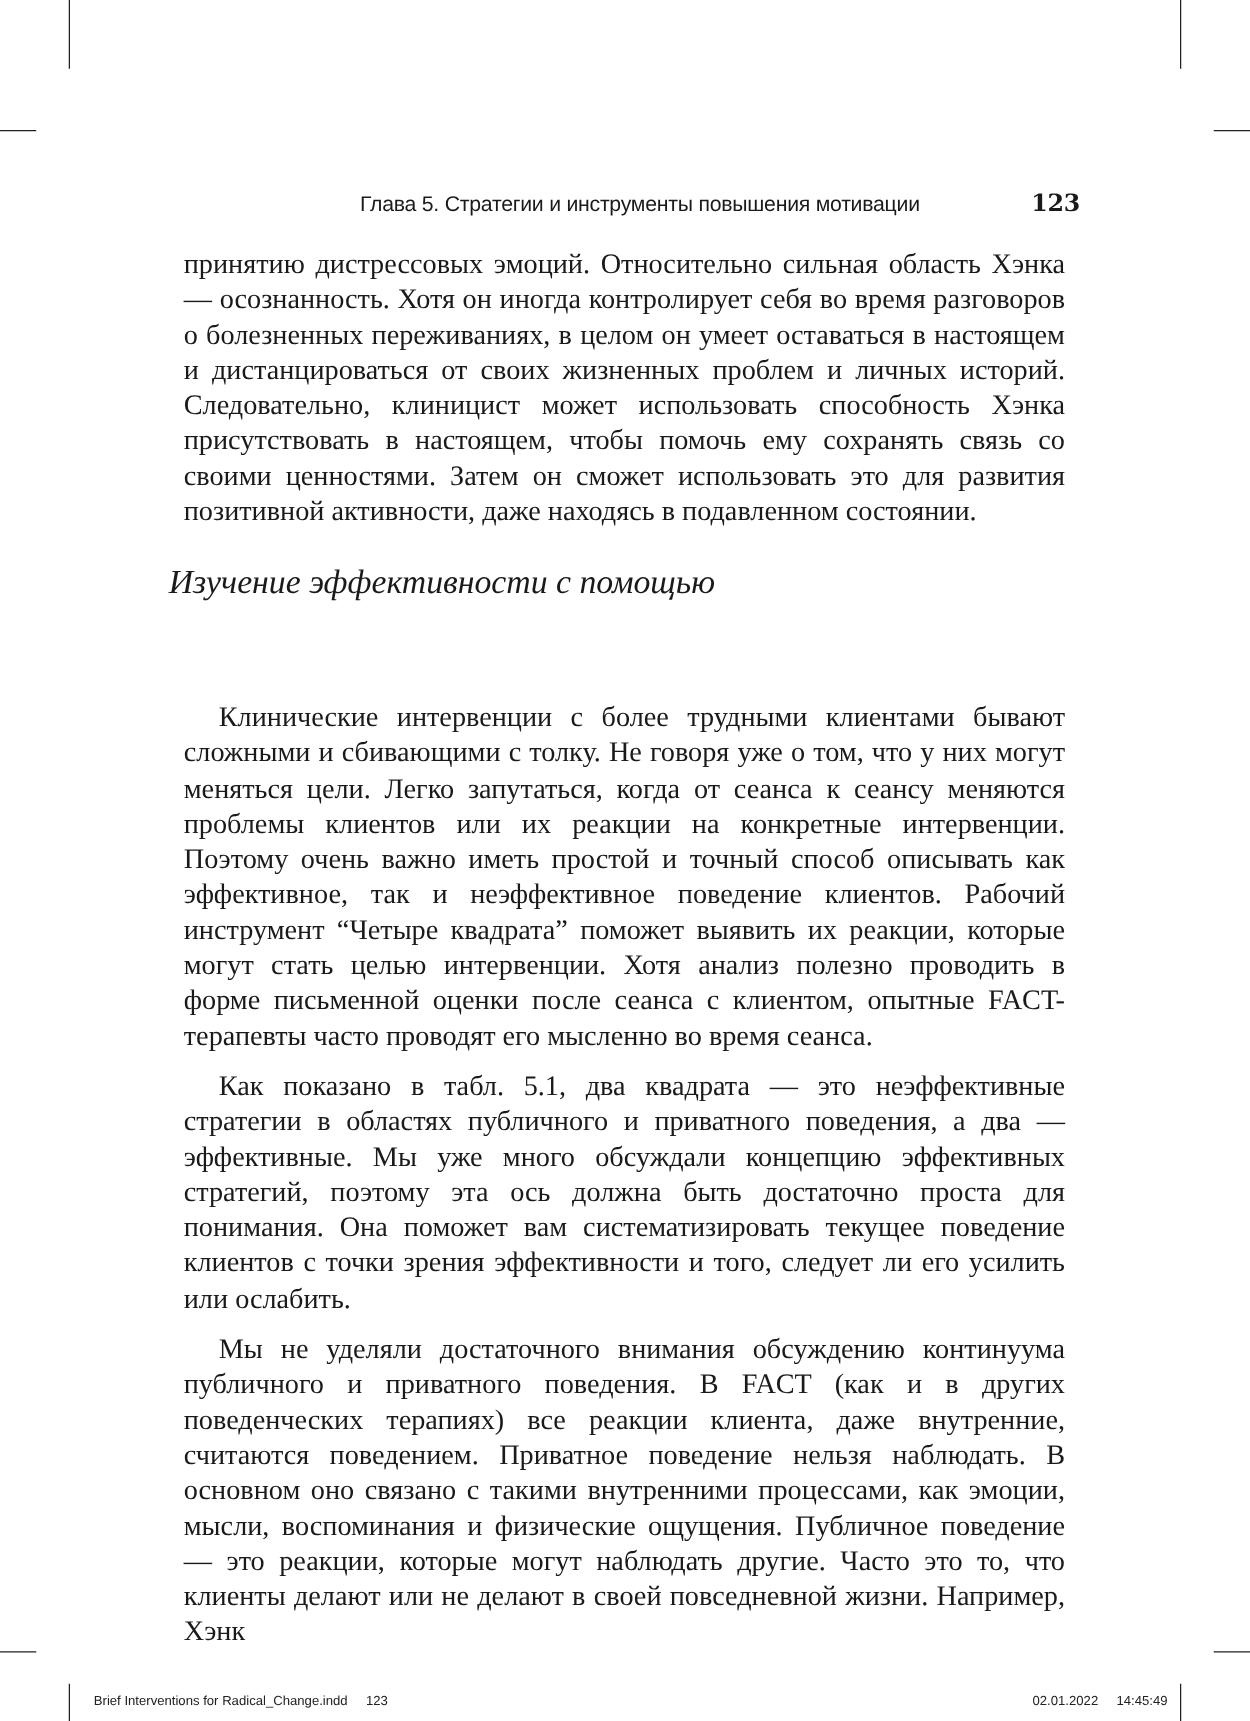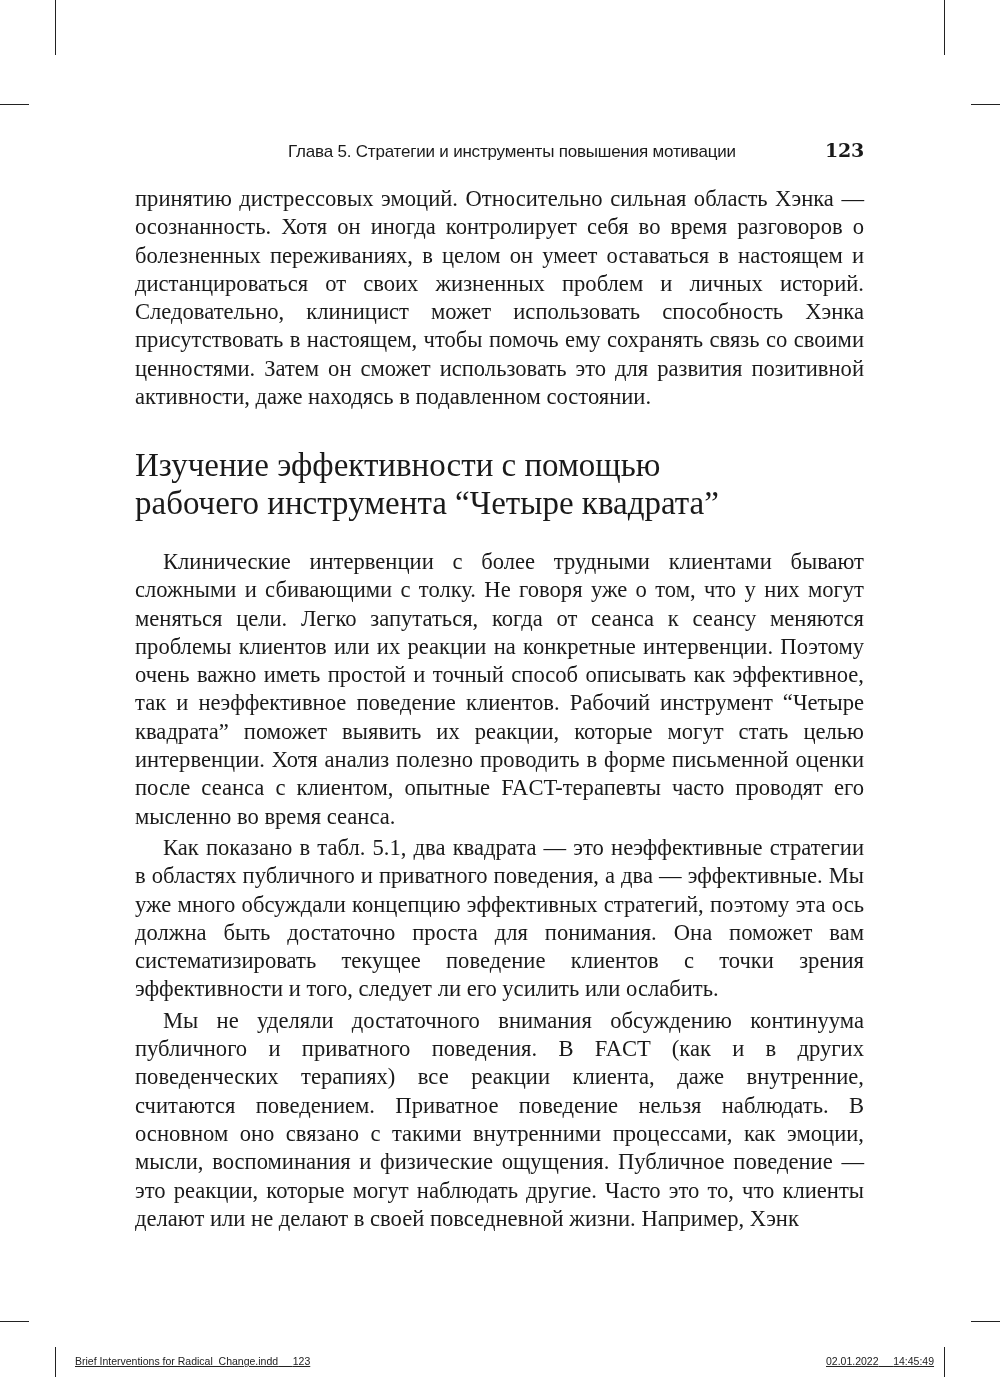--- a/index.html
+++ b/index.html
@@ -8,7 +8,7 @@
   .v { width: 1px; }
   .h { height: 1px; }
   .running-head {
-    position: absolute; left: 288px; top: 139px; width: 576px; height: 28px;
+    position: absolute; left: 288px; top: 152px; width: 576px; height: 28px;
     font-family: "Liberation Sans", sans-serif; font-size: 17px; color: #1a1a1a;
     display: flex; justify-content: space-between; align-items: baseline;
     letter-spacing: -0.2px;

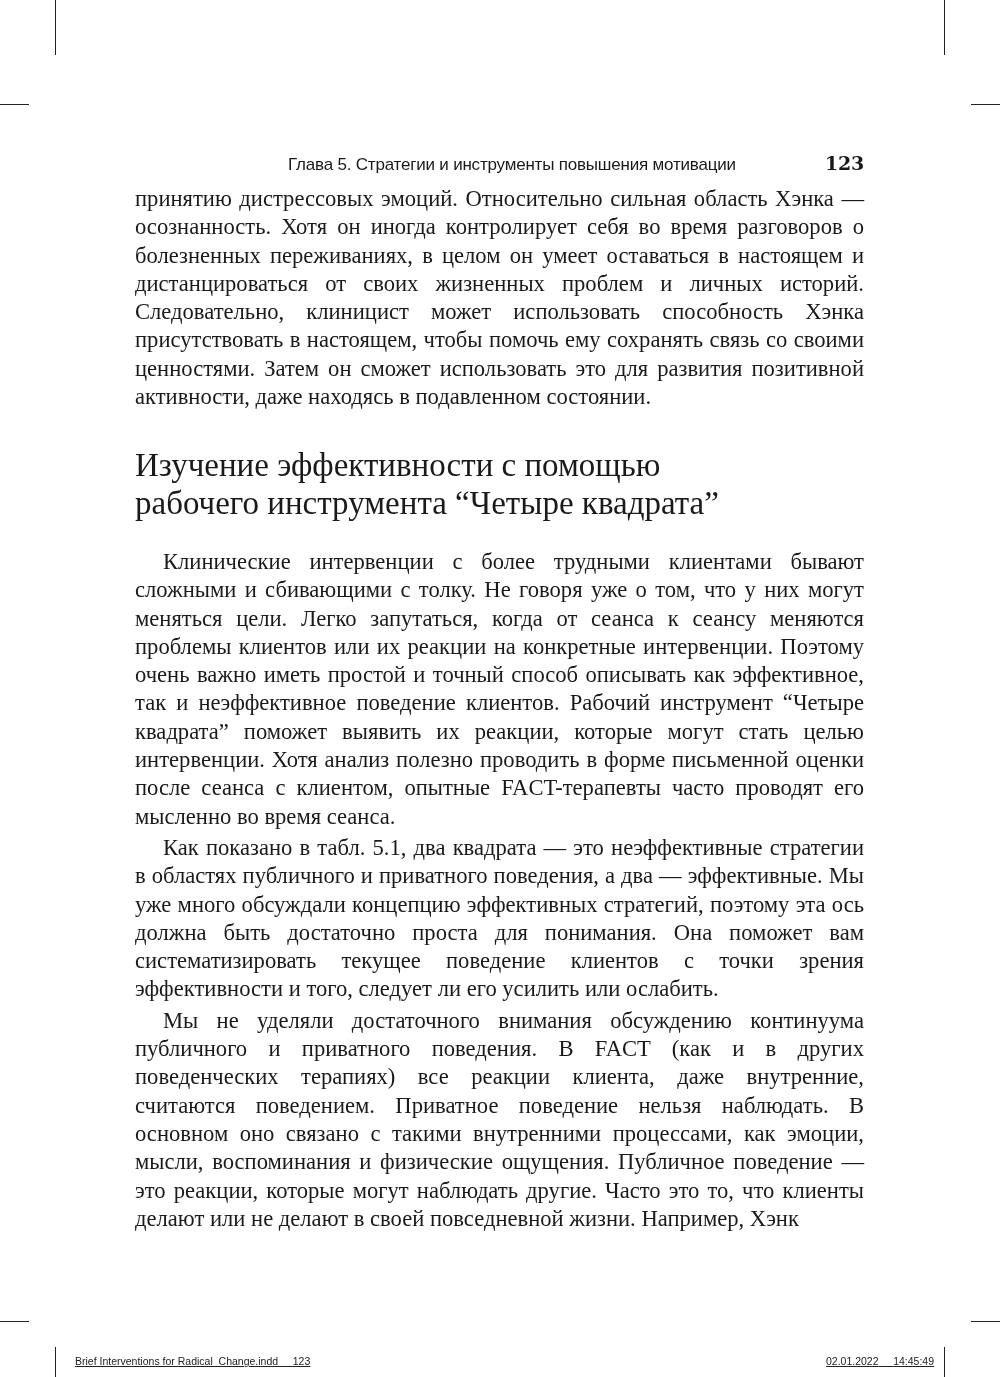--- a/index.html
+++ b/index.html
@@ -19,7 +19,7 @@
     font-family: "Liberation Serif", serif; font-size: 22.6px; line-height: 28.3px;
     text-align: justify; color: #1a1a1a;
   }
-  .text-block p { margin: 0; }
+  .text-block p { margin: 12px; }
   .indent { text-indent: 28px; }
   .heading {
     position: absolute; left: 135px; top: 446px; width: 729px;

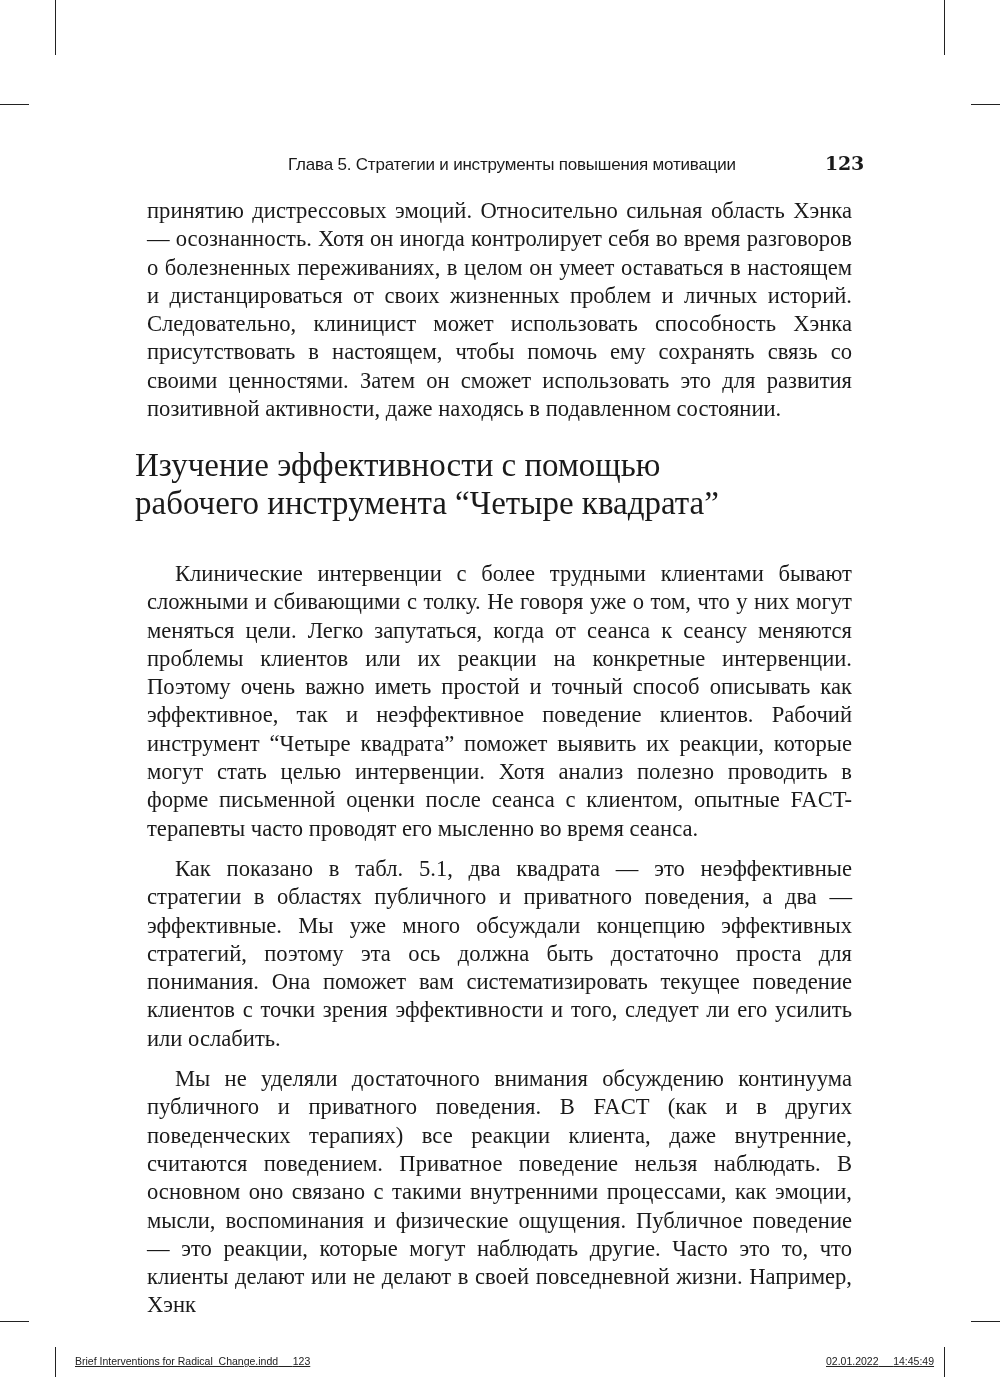--- a/index.html
+++ b/index.html
@@ -23,7 +23,7 @@
   .indent { text-indent: 28px; }
   .heading {
     position: absolute; left: 135px; top: 446px; width: 729px;
-    font-family: "Liberation Serif", serif; font-size: 33px; line-height: 38px;
+    font-family: "Liberation Serif", serif; font-style: italic; font-size: 27px; line-height: 38px;
     color: #1a1a1a;
   }
   .slug {

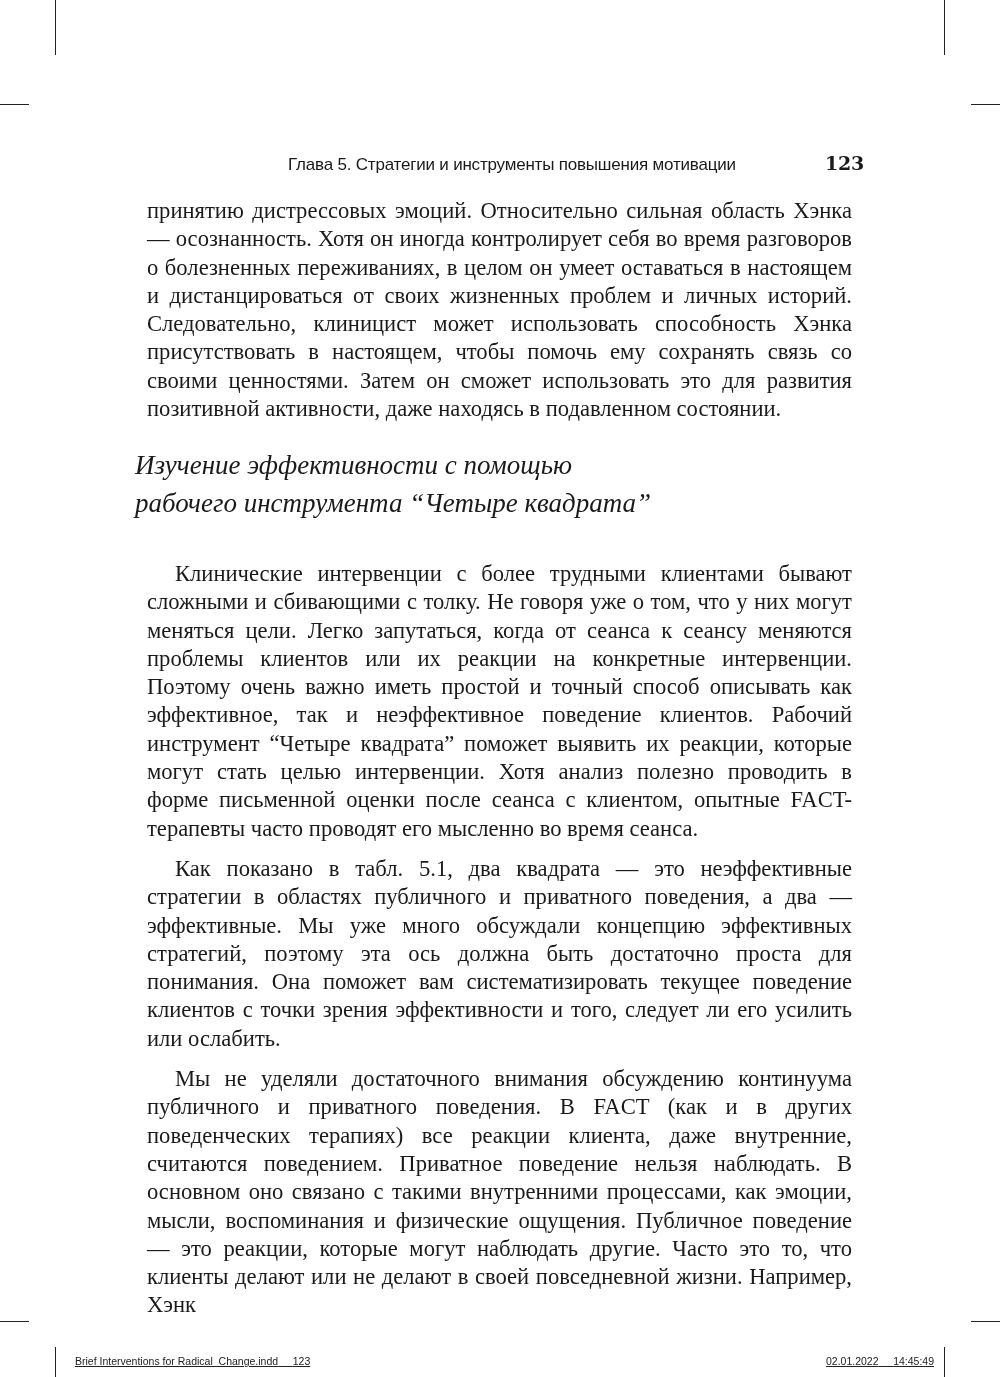--- a/index.html
+++ b/index.html
@@ -54,7 +54,6 @@
 
 <div class="heading">
   <div>Изучение эффективности с помощью</div>
-  <div>рабочего инструмента “Четыре квадрата”</div>
 </div>
 
 <div class="text-block" style="top:548px;">

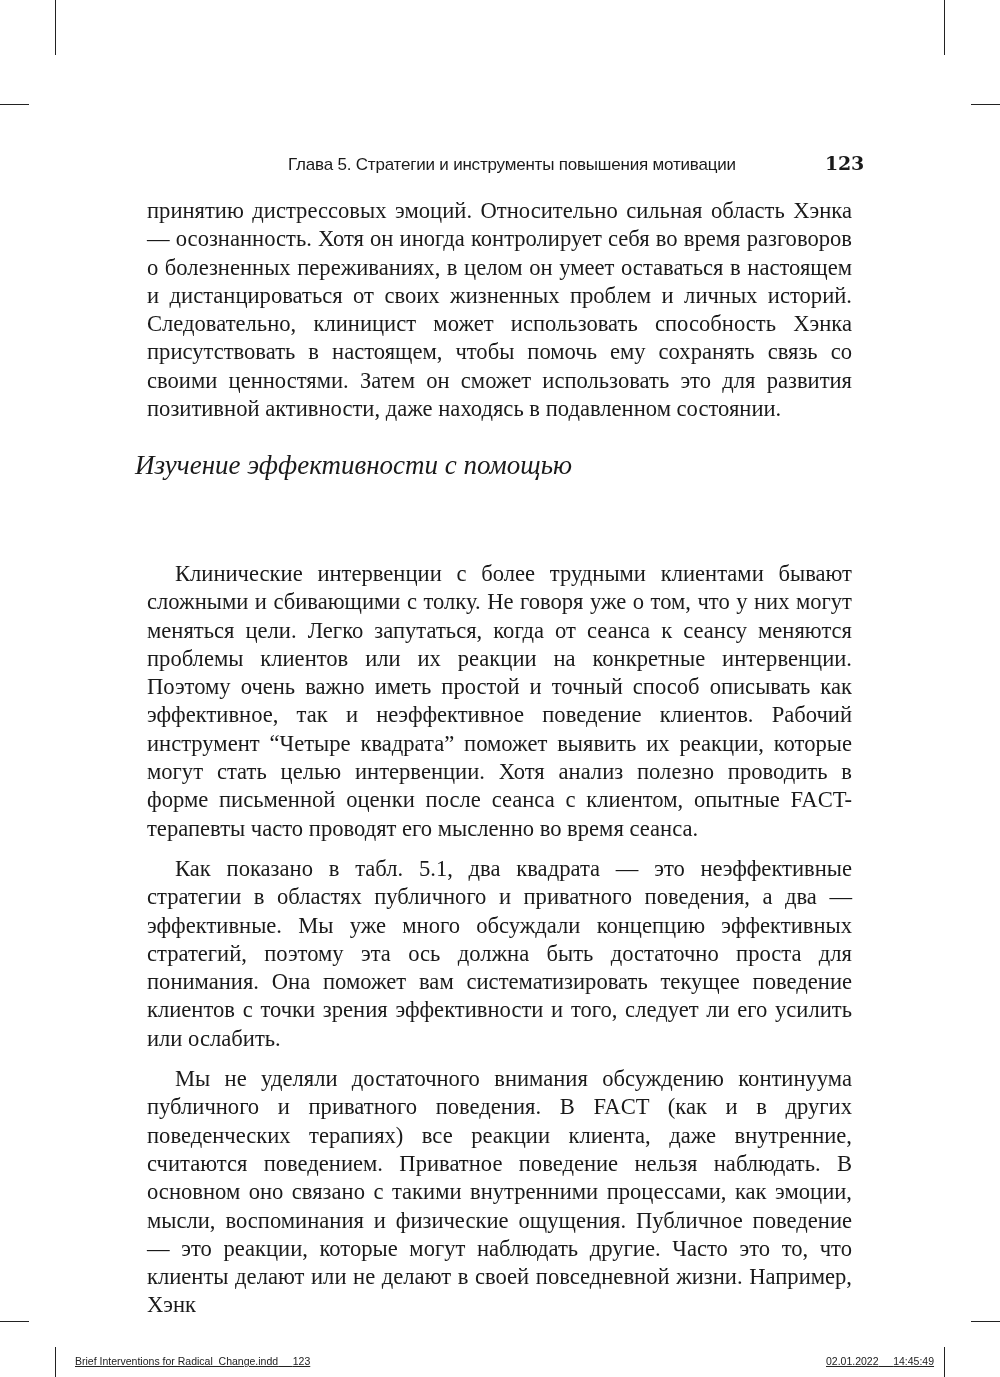--- a/index.html
+++ b/index.html
@@ -28,7 +28,7 @@
   }
   .slug {
     position: absolute; top: 1355px; font-family: "Liberation Sans", sans-serif;
-    font-size: 10.5px; color: #222; text-decoration: underline;
+    font-size: 10.5px; color: #222;
   }
 </style>
 </head>

